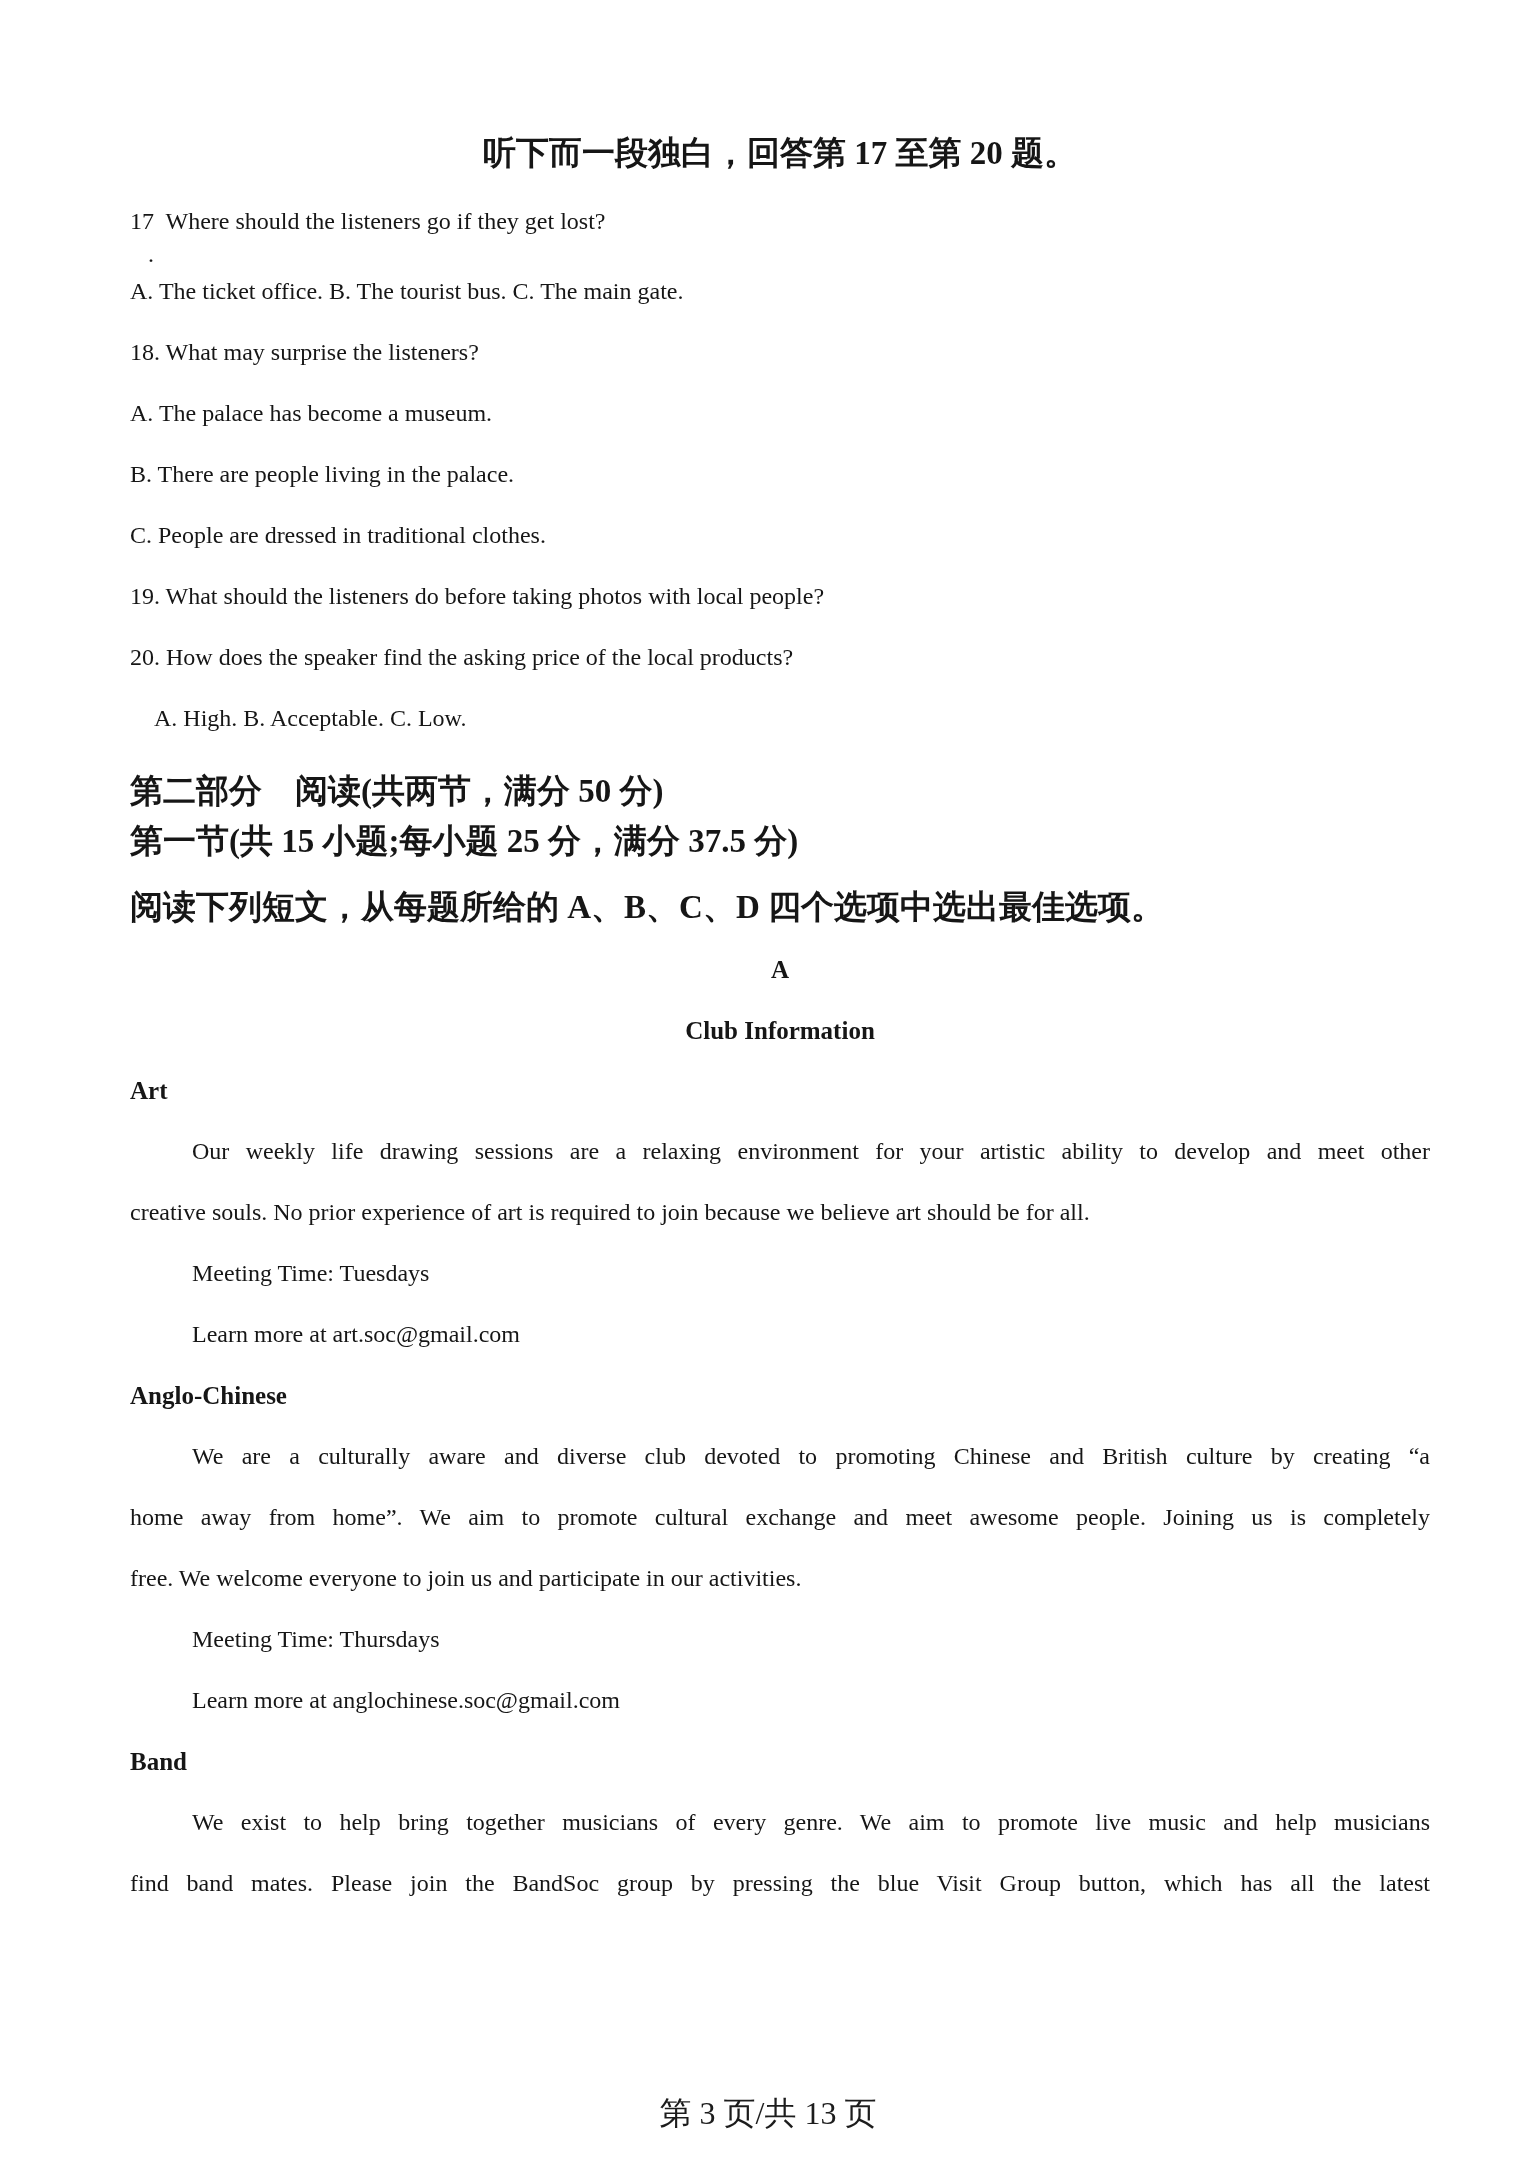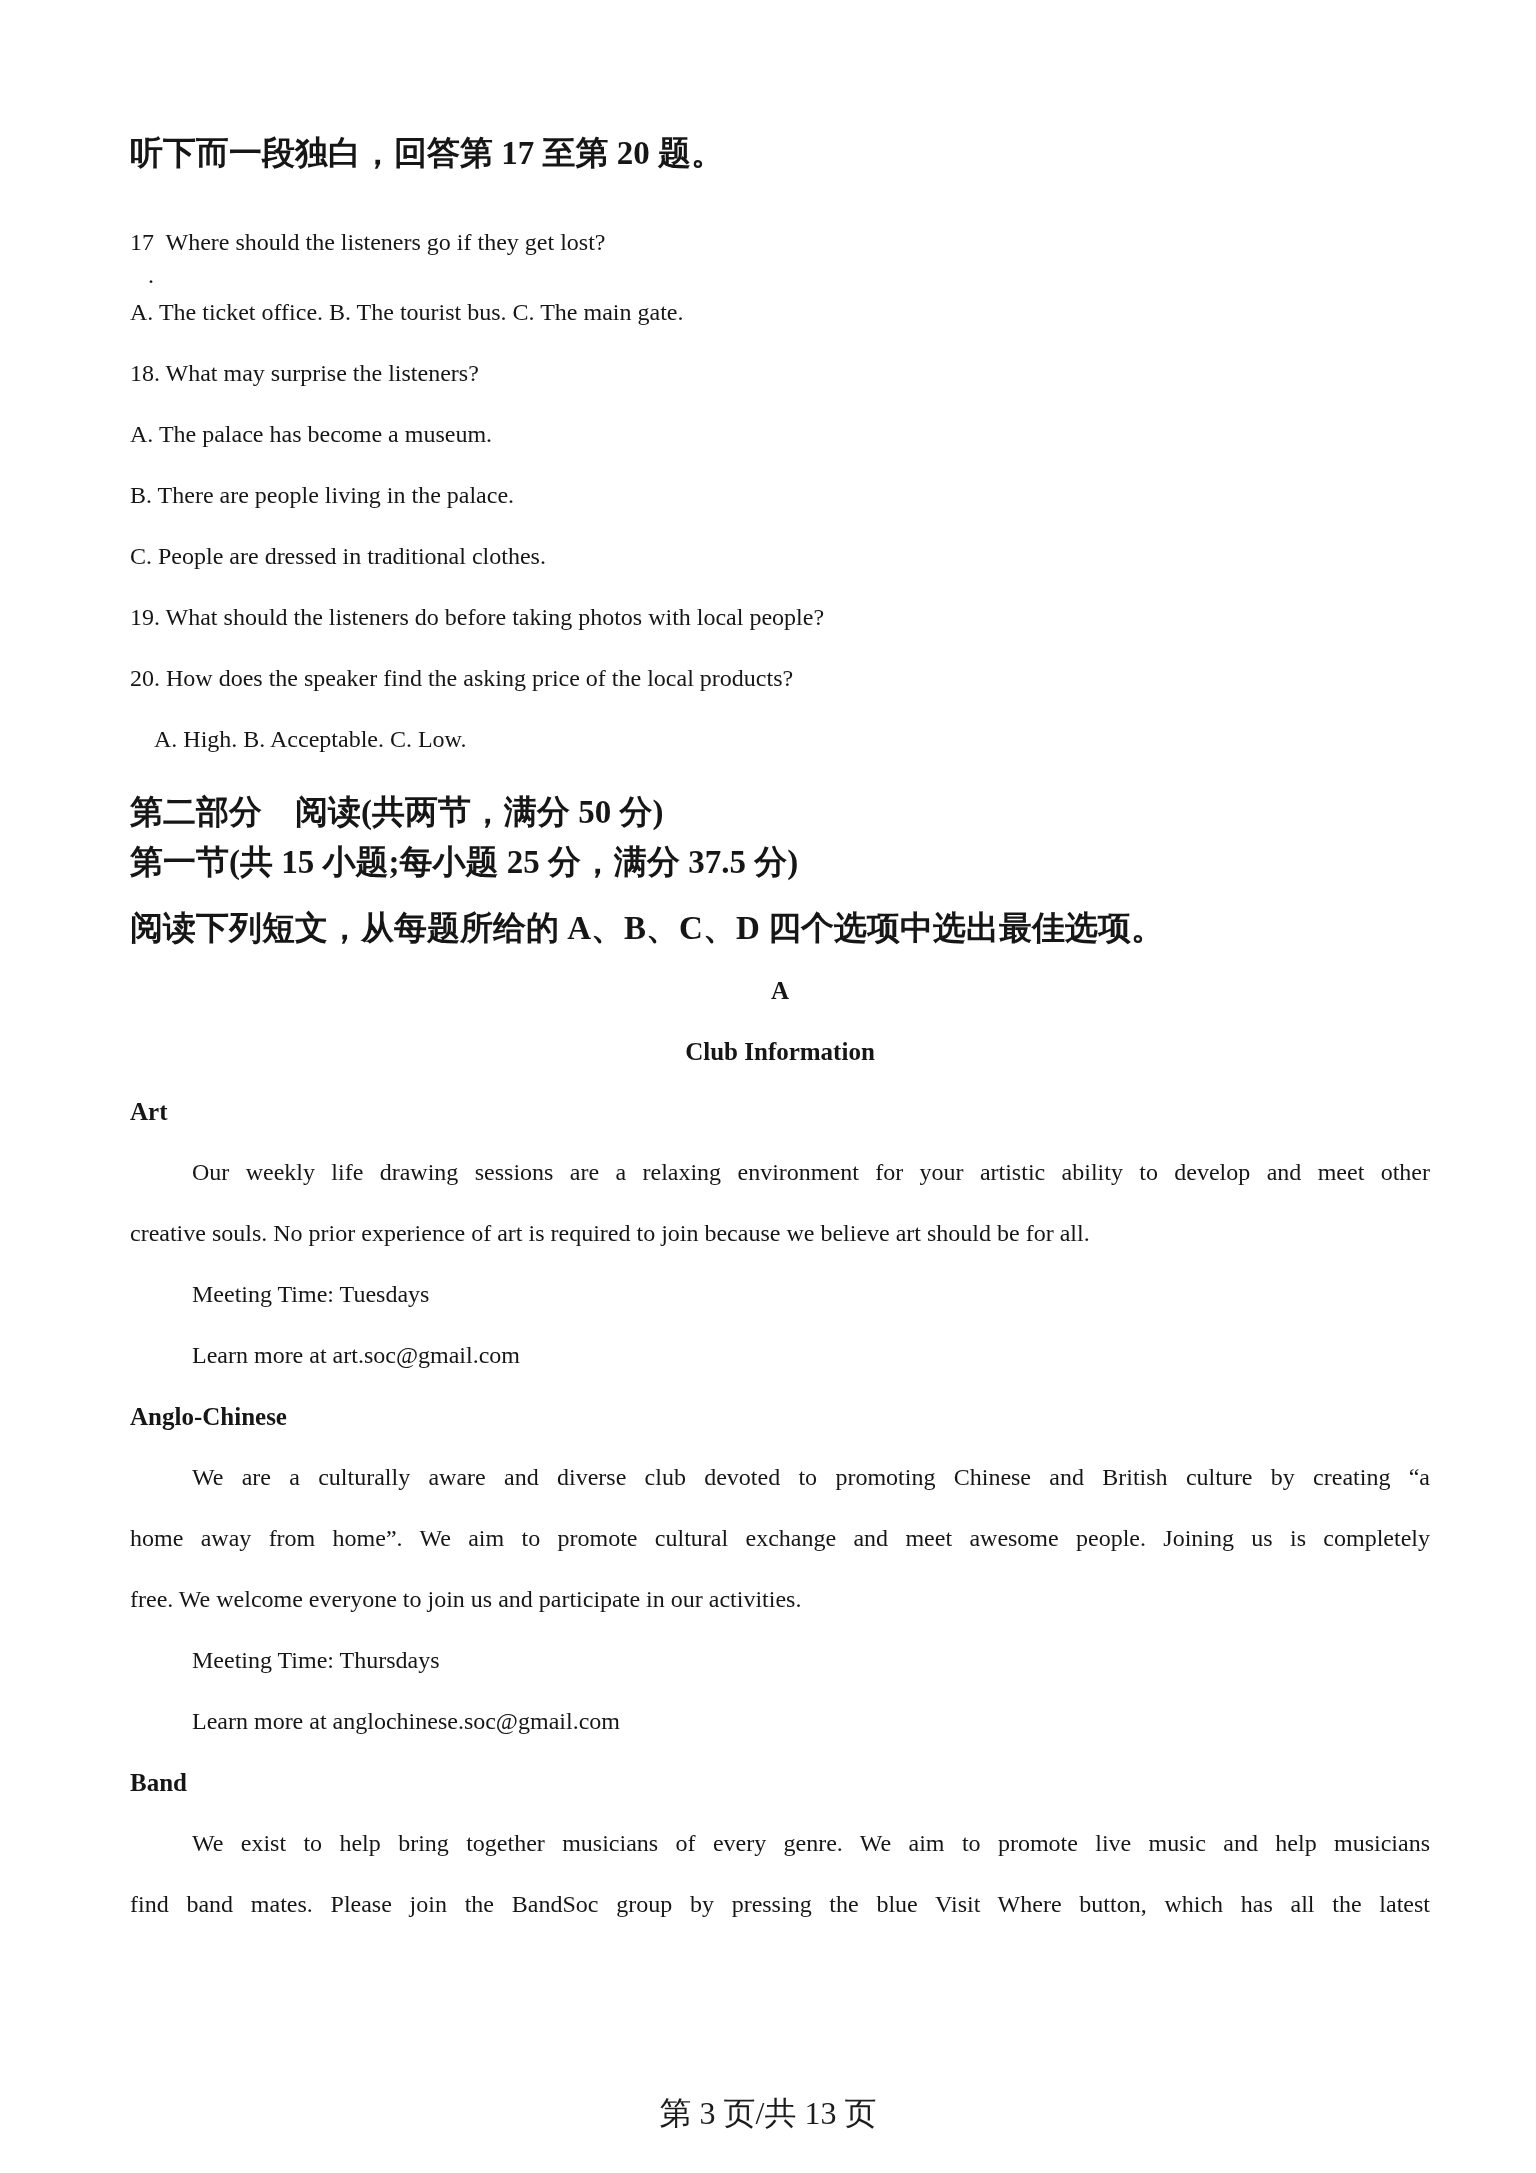--- a/index.html
+++ b/index.html
@@ -26,7 +26,7 @@
     line-height: 44px;
     white-space: pre-wrap;
   }
-  .h-intro   { margin-bottom: 52px; }
+  .h-intro   { margin-bottom: 31px; text-align: center; }
   .h-part    { margin-top: 5px; margin-bottom: 6px; }
   .h-section { margin-bottom: 22px; }
   .h-instr   { margin-bottom: 24px; }

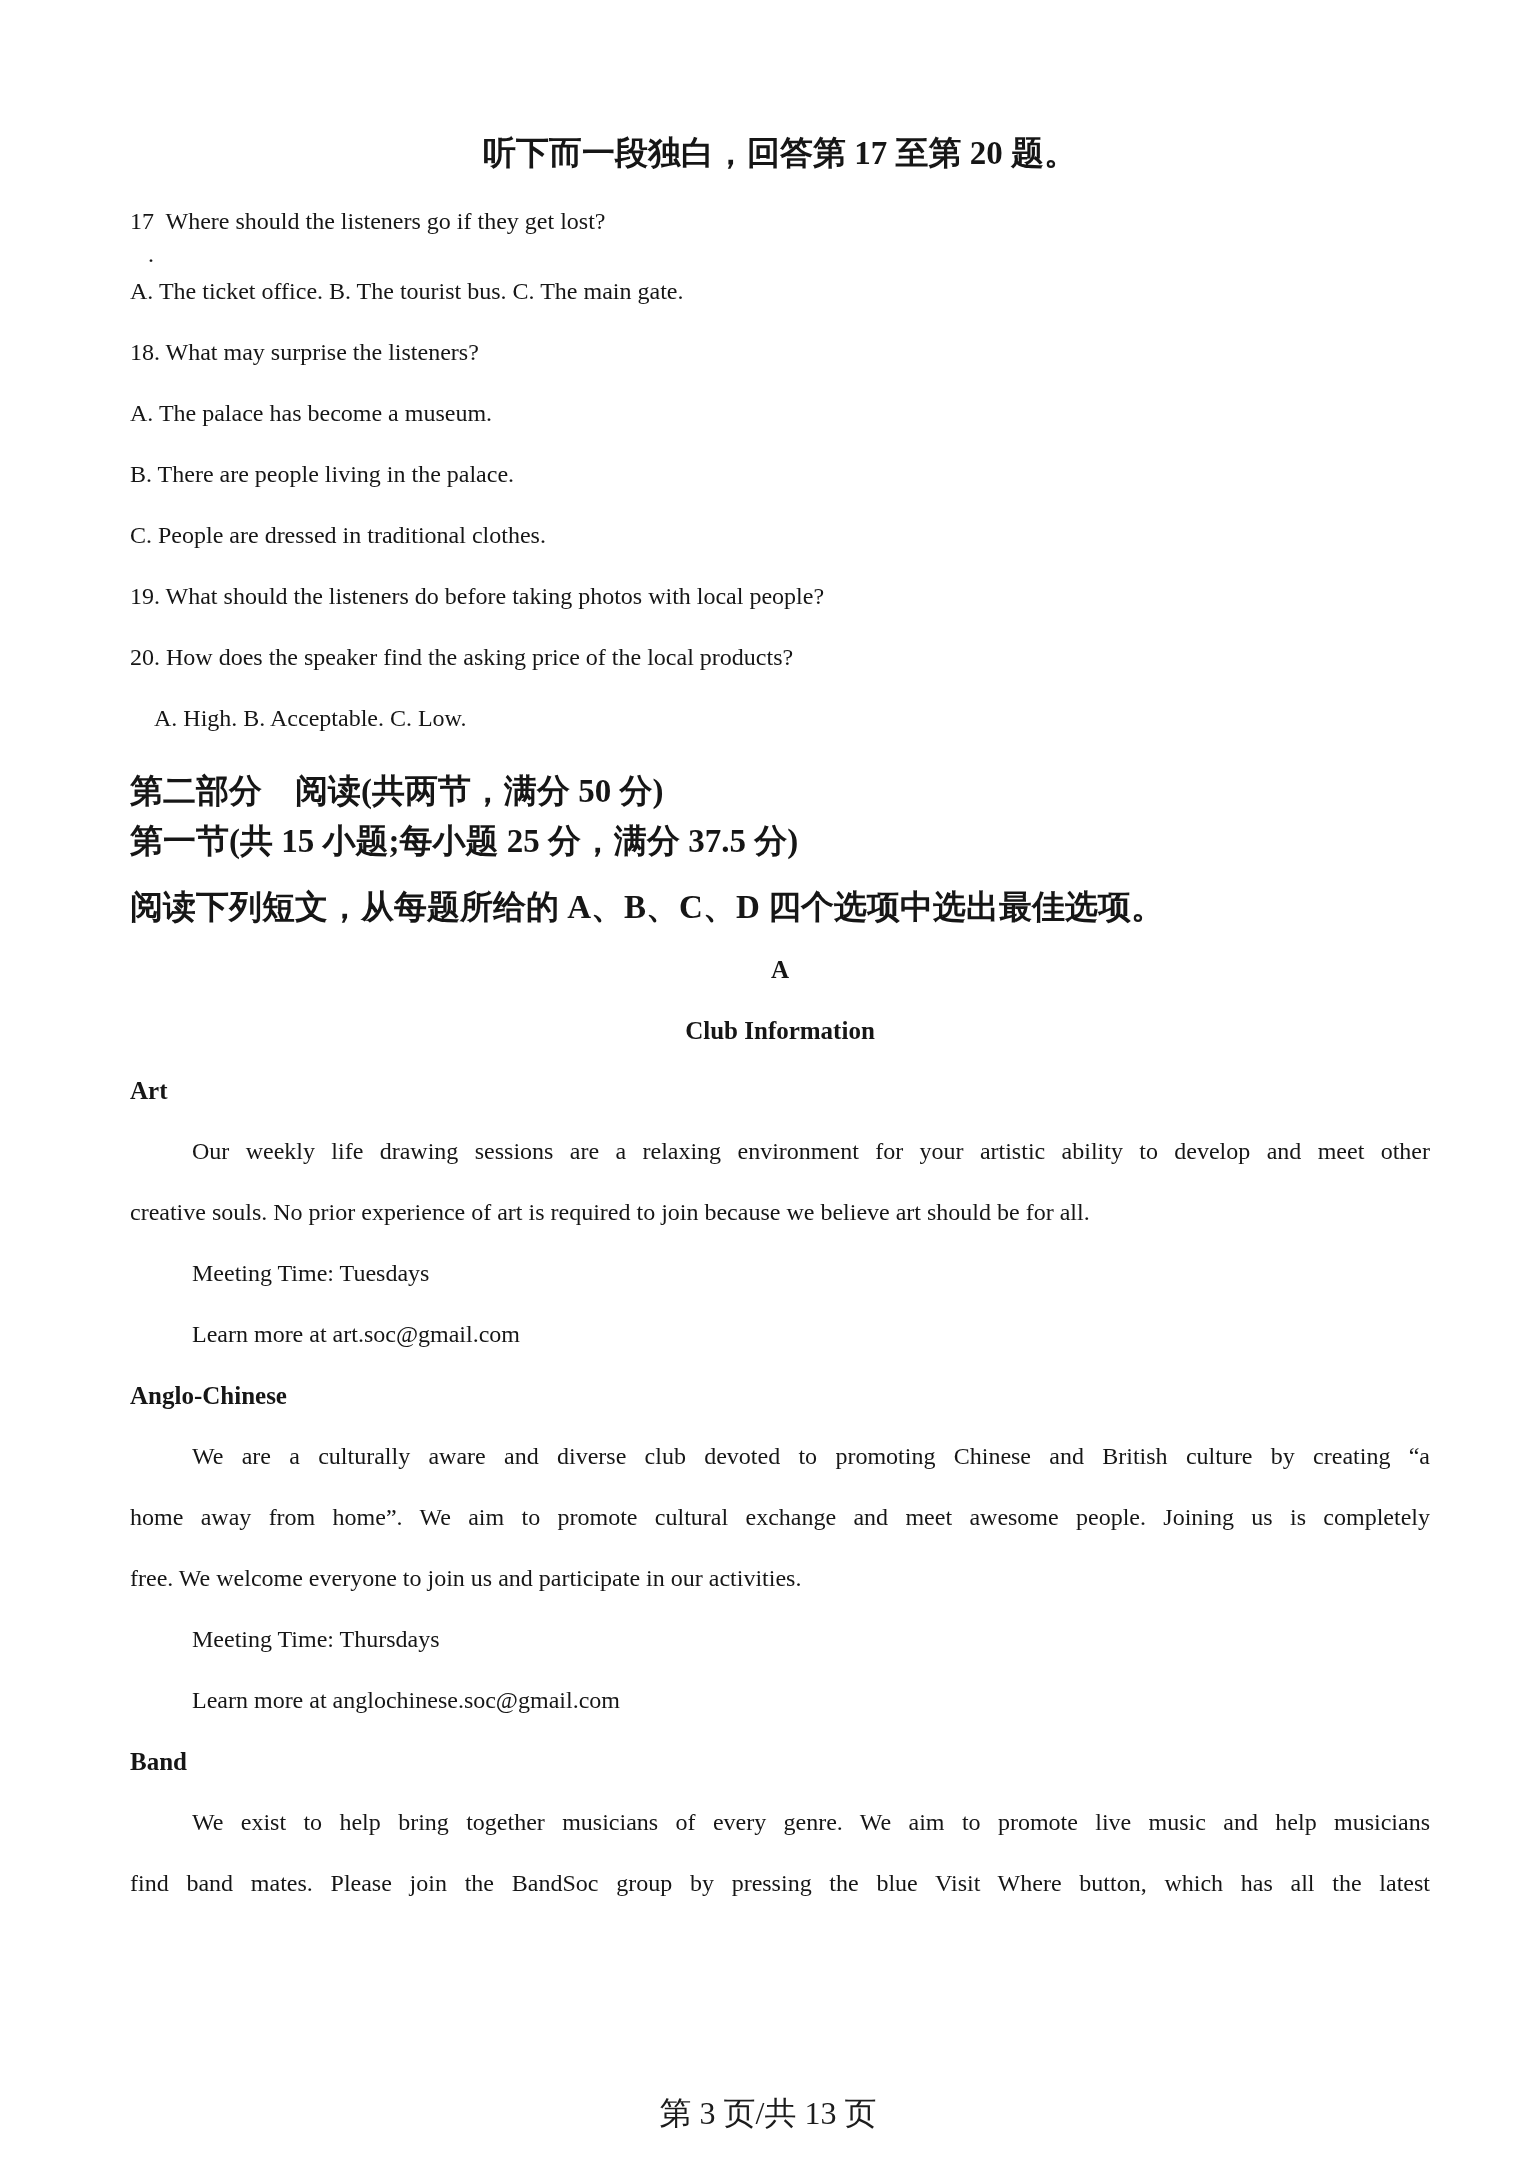--- a/index.html
+++ b/index.html
@@ -124,7 +124,7 @@
 
     <div class="club-name">Band</div>
     <div class="pline just indent">We exist to help bring together musicians of every genre. We aim to promote live music and help musicians</div>
-    <div class="pline just">find band mates. Please join the BandSoc group by pressing the blue Visit Where button, which has all the latest</div>
+    <div class="pline just">find band mates. Please join the BandSoc group by pressing the blue Visit Group button, which has all the latest</div>
 
   </div>
 

